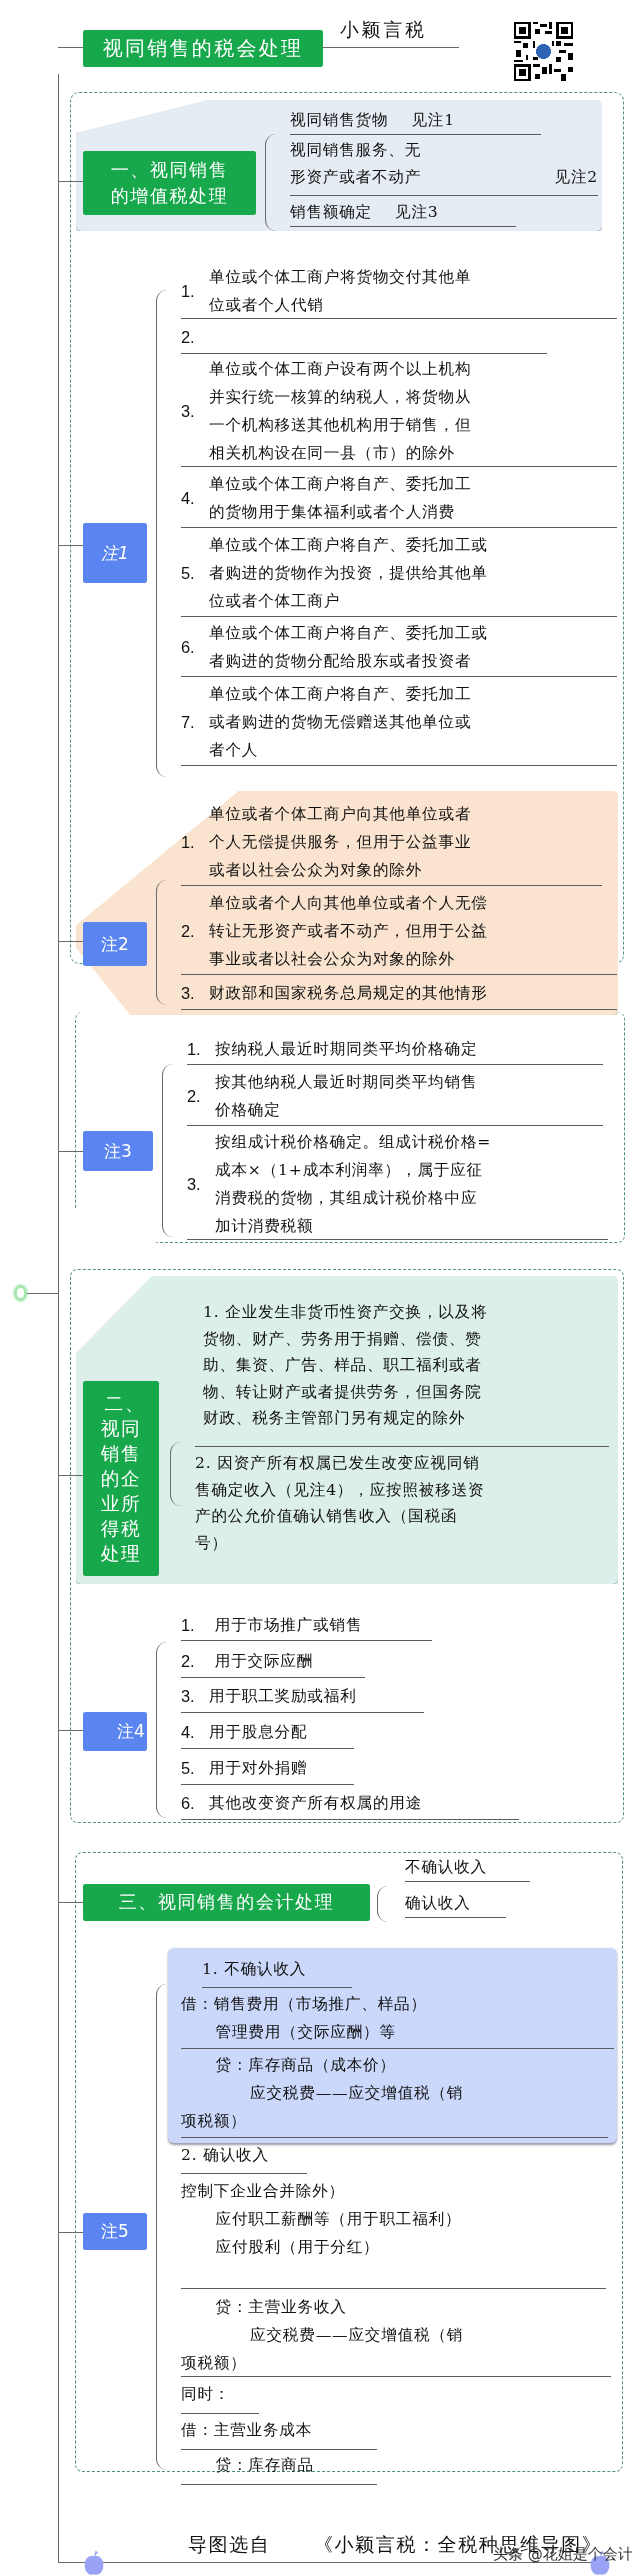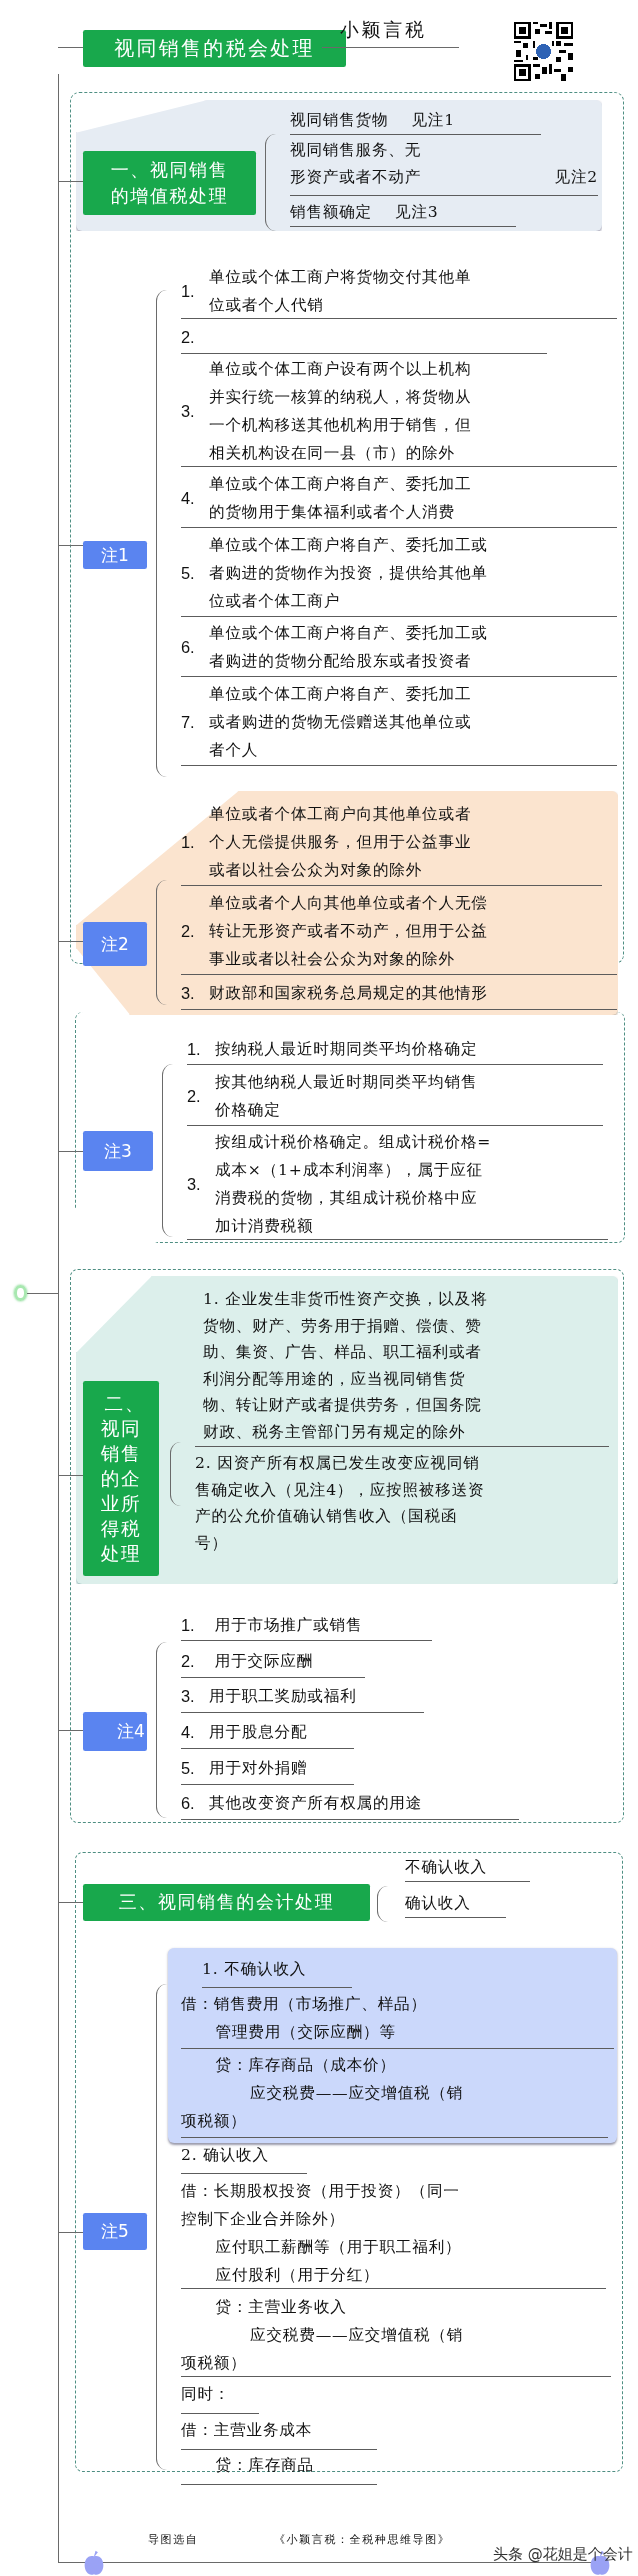--- a/index.html
+++ b/index.html
@@ -10,7 +10,7 @@
     .conn { position: absolute; height: 0.8px; background: #6a6a6a; }
 
     .root {
-      position: absolute; left: 83px; top: 30px; width: 263px; height: 37px;
+      position: absolute; left: 83px; top: 30px; width: 240px; height: 37px;
       background: #18a84c; color: #fff; border-radius: 2.3px;
       font-size: 20px; letter-spacing: 2.3px; text-align: center; line-height: 37px;
     }

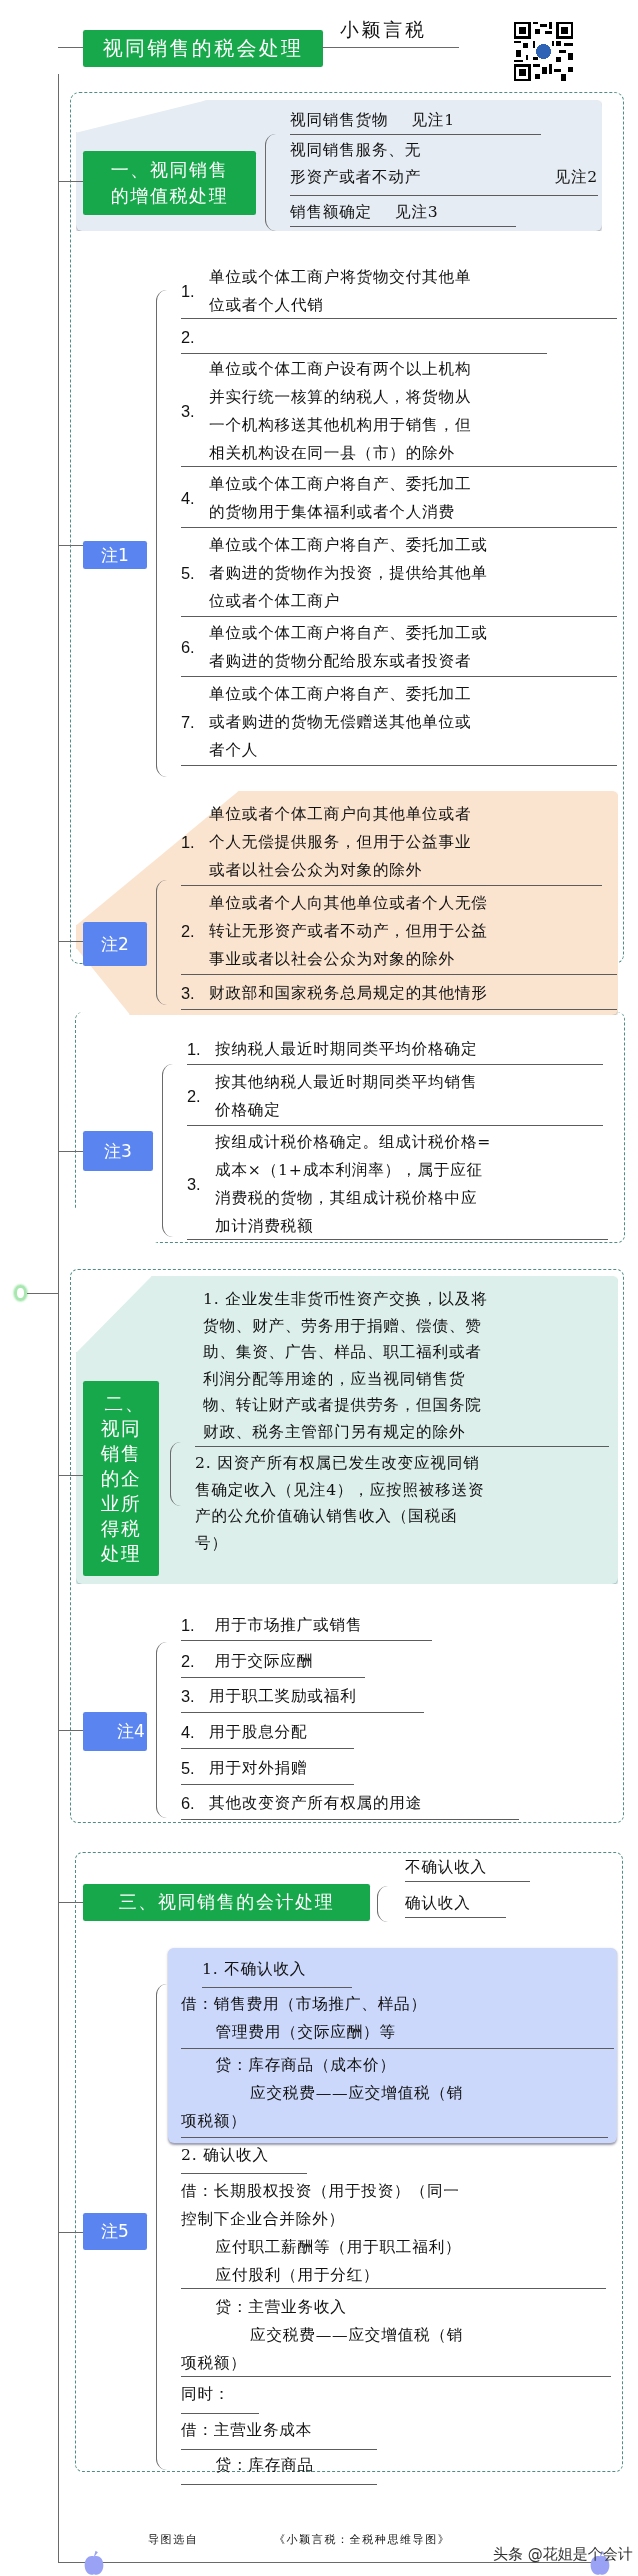--- a/index.html
+++ b/index.html
@@ -123,7 +123,7 @@
 <div class="plain" style="left:290px;top:198px;width:226px;"><span>销售额确定</span>    <span>见注3</span></div>
 
 <div class="conn" style="left:58px;top:545px;width:25px;"></div>
-<div class="blue-node" style="left:83px;top:541px;width:64px;height:28px;">注1</div>
+<div class="blue-node" style="left:83px;top:523px;width:64px;height:60px;font-style:italic;">注1</div>
 <div class="brace" style="left:156px;top:290px;width:12.5px;height:487px;"></div>
 <div class="leaf" style="left:181px;top:263px;width:436px;height:56px;">
     <span class="num">1.</span>

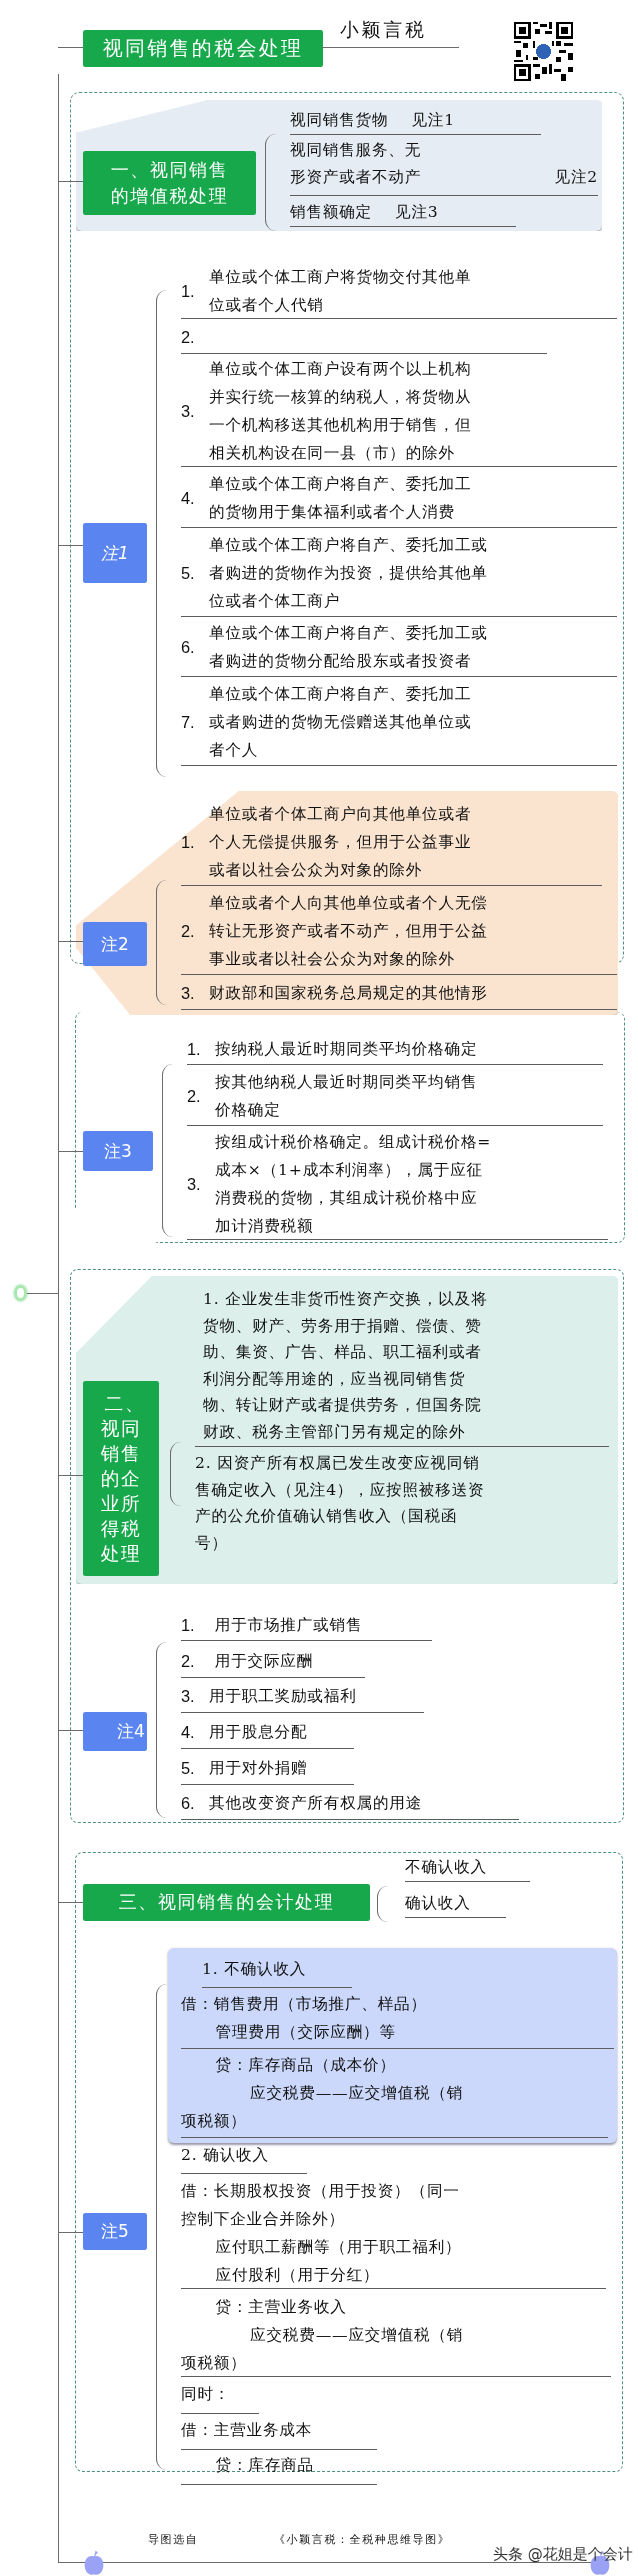--- a/index.html
+++ b/index.html
@@ -245,7 +245,6 @@
       <div>1. 企业发生非货币性资产交换，以及将</div>
       <div>货物、财产、劳务用于捐赠、偿债、赞</div>
       <div>助、集资、广告、样品、职工福利或者</div>
-      <div>利润分配等用途的，应当视同销售货</div>
       <div>物、转让财产或者提供劳务，但国务院</div>
       <div>财政、税务主管部门另有规定的除外</div>
     </span>

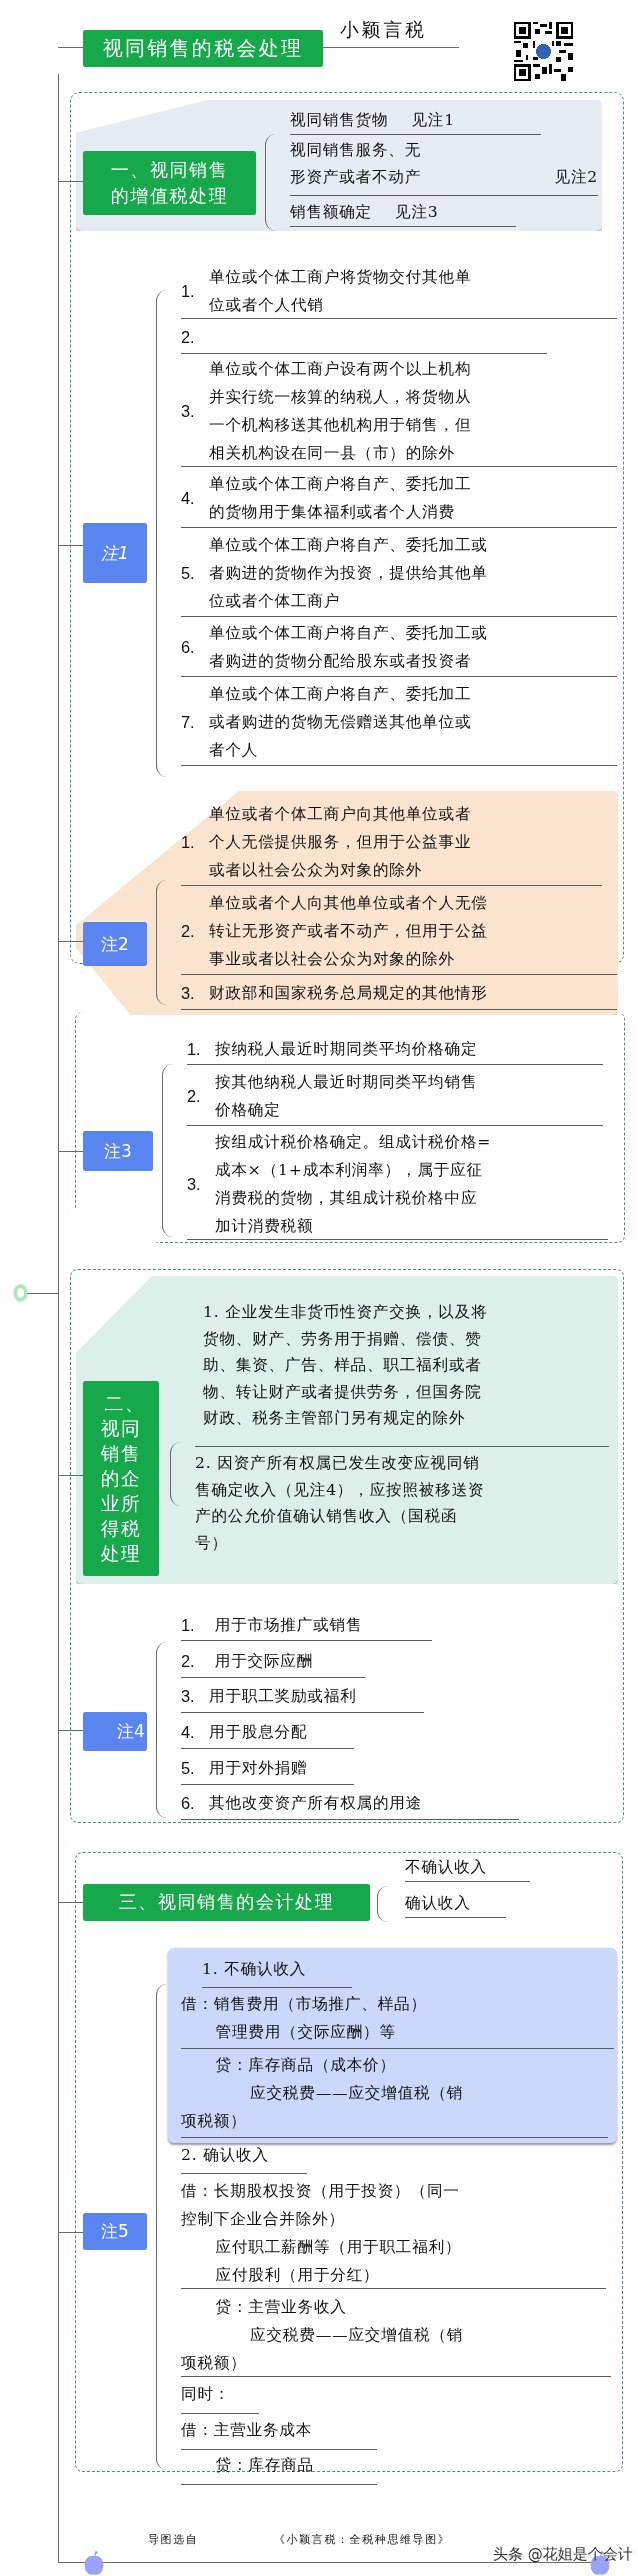--- a/index.html
+++ b/index.html
@@ -299,7 +299,7 @@
 <div class="plain" style="left:181px;top:1990px;width:433px;height:59px;white-space:pre;"><div>借：销售费用（市场推广、样品）</div><div>      管理费用（交际应酬）等</div></div>
 <div class="plain" style="left:181px;top:2051px;width:427px;height:87px;white-space:pre;"><div>      贷：库存商品（成本价）</div><div>            应交税费——应交增值税（销</div><div>项税额）</div></div>
 <div class="plain" style="left:181px;top:2141px;width:126px;height:33px;">2. 确认收入</div>
-<div class="plain" style="left:181px;top:2177px;width:425px;height:112px;white-space:pre;"><div>借：长期股权投资（用于投资）（同一</div><div>控制下企业合并除外）</div><div>      应付职工薪酬等（用于职工福利）</div><div>      应付股利（用于分红）</div></div>
+<div class="plain" style="left:181px;top:2177px;width:425px;height:112px;white-space:pre;"><div>控制下企业合并除外）</div><div>      应付职工薪酬等（用于职工福利）</div><div>      应付股利（用于分红）</div></div>
 <div class="plain" style="left:181px;top:2293px;width:430px;height:84px;white-space:pre;"><div>      贷：主营业务收入</div><div>            应交税费——应交增值税（销</div><div>项税额）</div></div>
 <div class="plain" style="left:181px;top:2380px;width:78px;height:34px;">同时：</div>
 <div class="plain" style="left:181px;top:2416px;width:196px;height:34px;">借：主营业务成本</div>

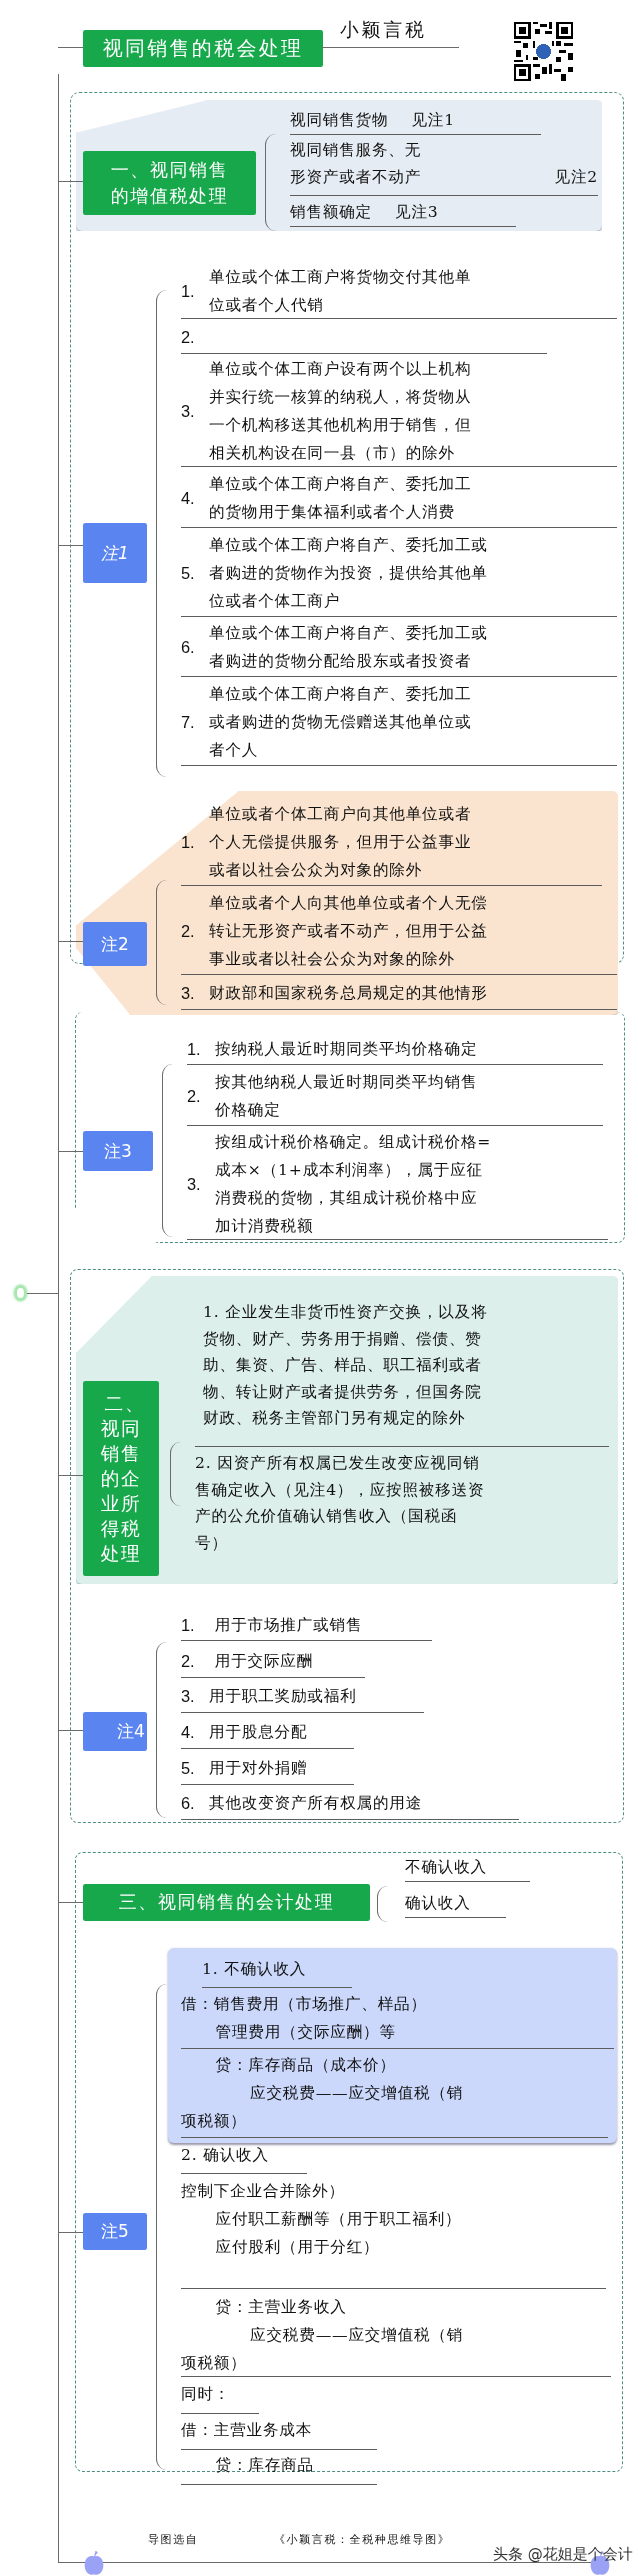--- a/index.html
+++ b/index.html
@@ -43,7 +43,7 @@
     .plain { position: absolute; font-size: 15.6px; line-height: 28px; border-bottom: 0.8px solid #5c5c5c; letter-spacing: 0.8px; white-space: pre; }
     .brace { position: absolute; border-left: 0.8px solid #6a6a6a; border-radius: 11px 0 0 11px; }
 
-    .footer-text { position: absolute; font-size: 11px; letter-spacing: 1.6px; }
+    .footer-text { position: absolute; font-size: 19px; letter-spacing: 1.6px; margin-left: 40px; }
     .apple { position: absolute; width: 22px; height: 26.5px; }
     .watermark-credit { position: absolute; right: 6.2px; top: 2545px; font-family: "DejaVu Sans", sans-serif; font-size: 15px; color: #333; }
     .ring { position: absolute; left: 14px; top: 1285px; width: 12.5px; height: 15.6px; border: 3.1px solid #a8e8b0; border-radius: 50%; box-shadow: 0 0 2.3px #6ccf7c; }

